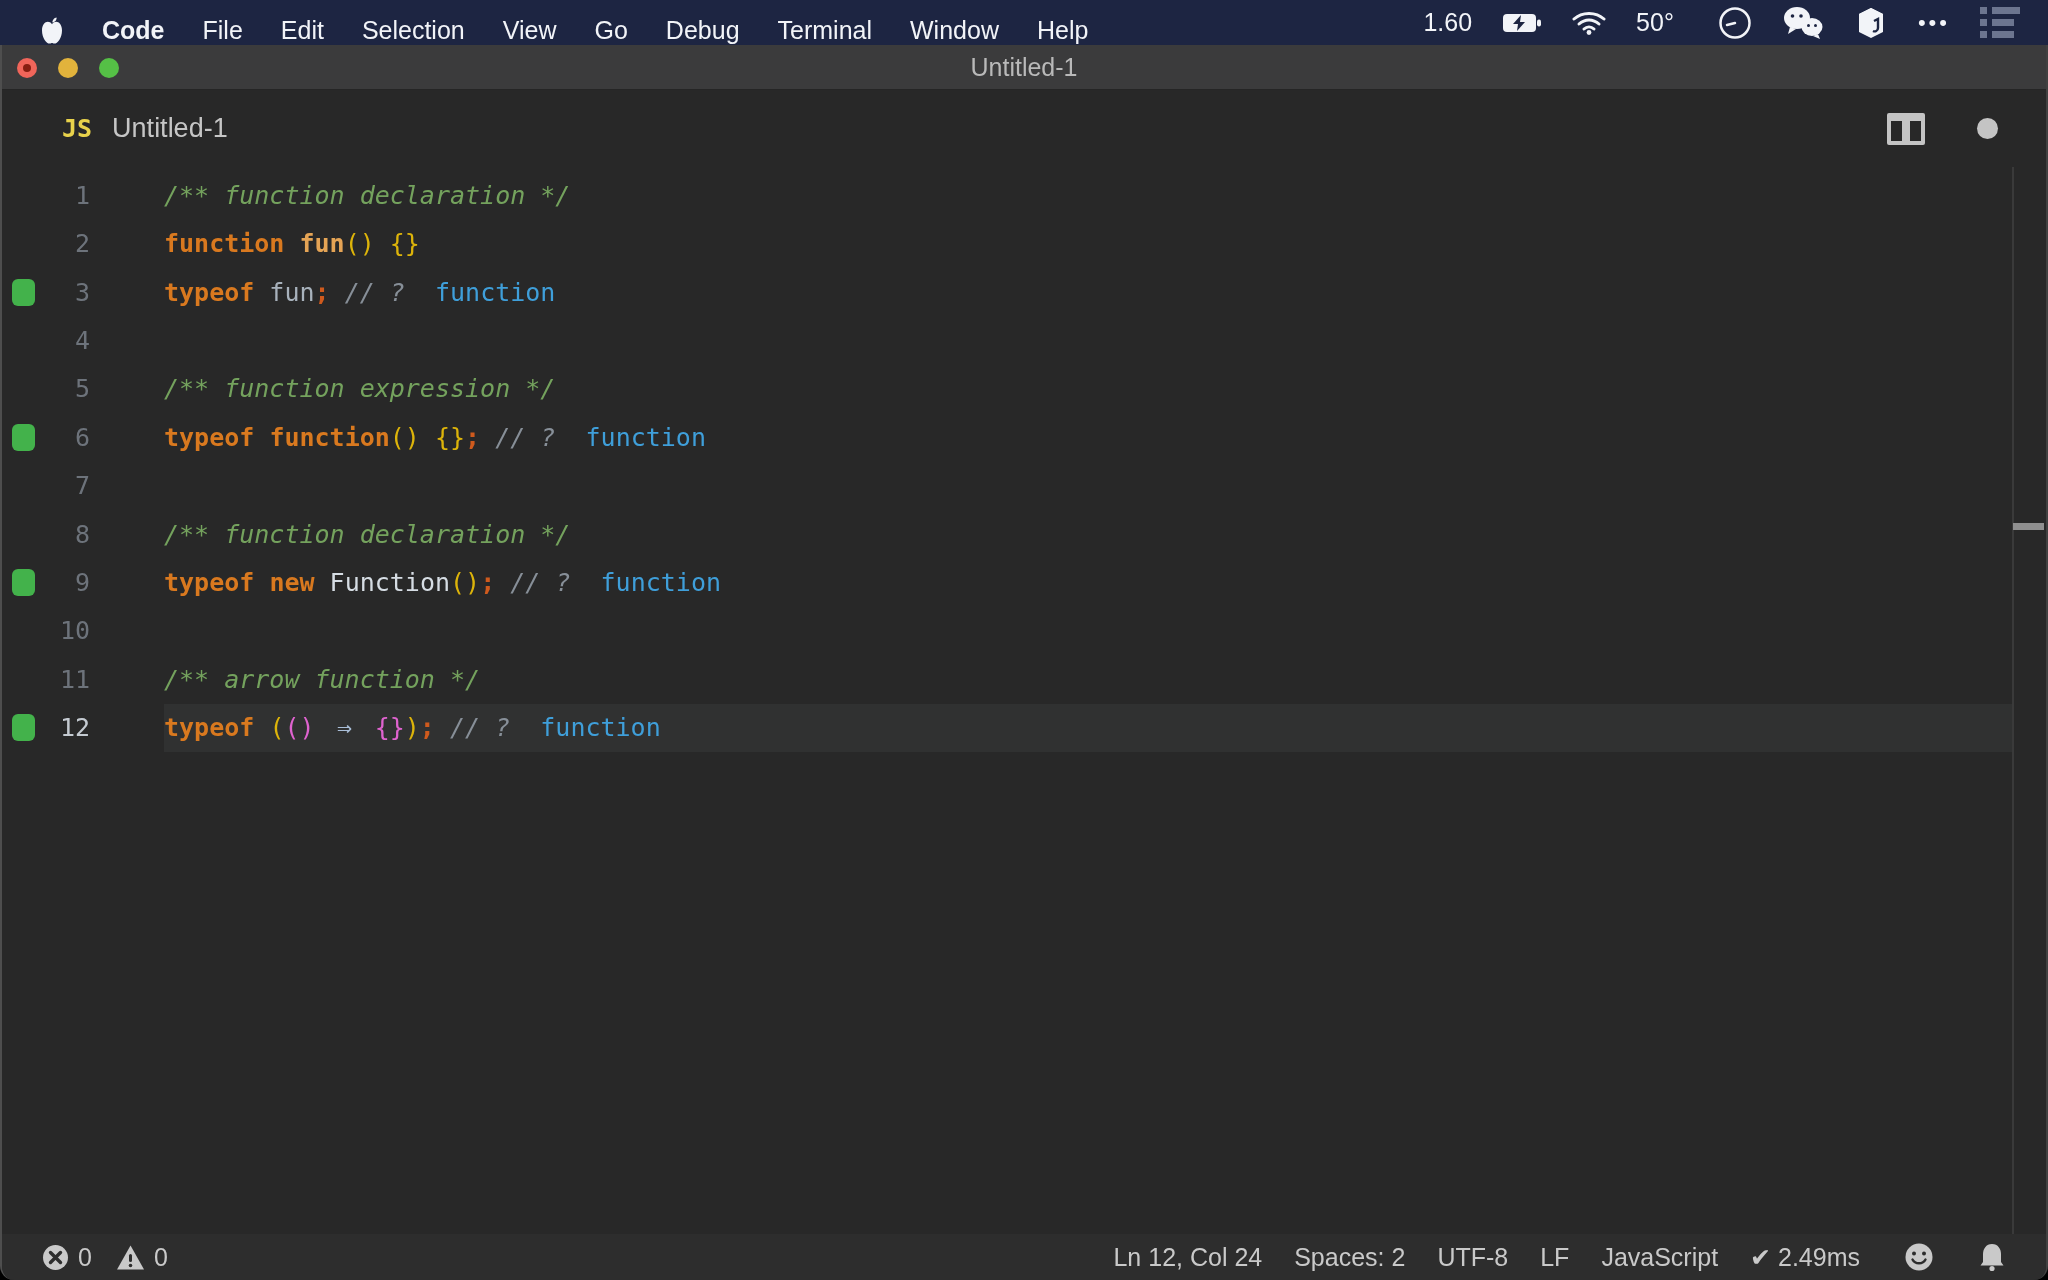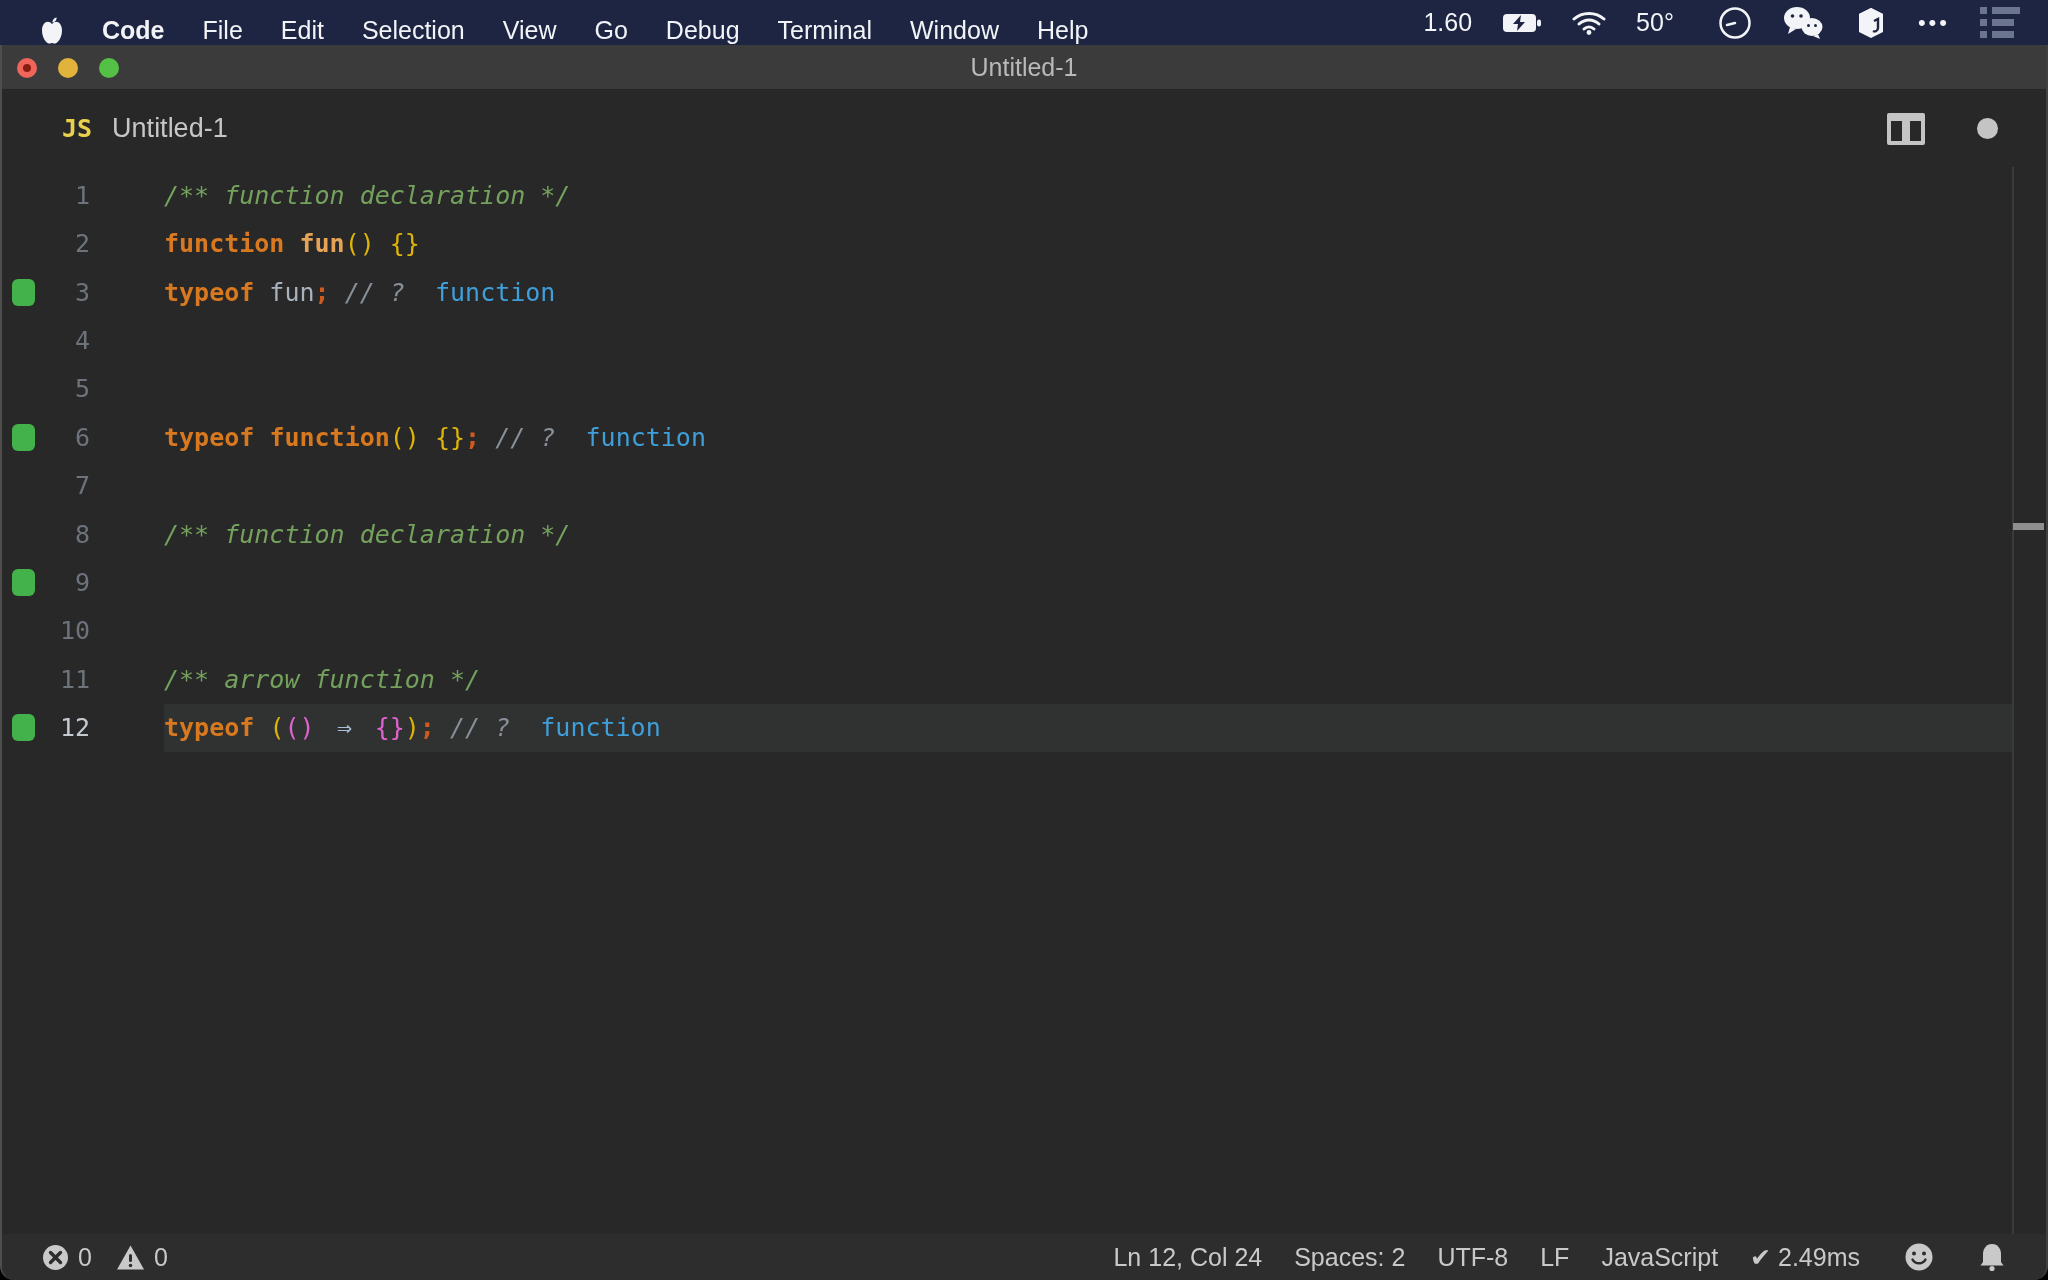--- a/index.html
+++ b/index.html
@@ -217,6 +217,7 @@
         </div>
         <div class="code-row" style="top: 198.44px;">
           <div class="lnum">5</div>
+          <div class="ltext"><span class="tok-comment">/** function expression */</span></div>
         </div>
         <div class="code-row" style="top: 246.8px;">
           <div class="marker"></div>

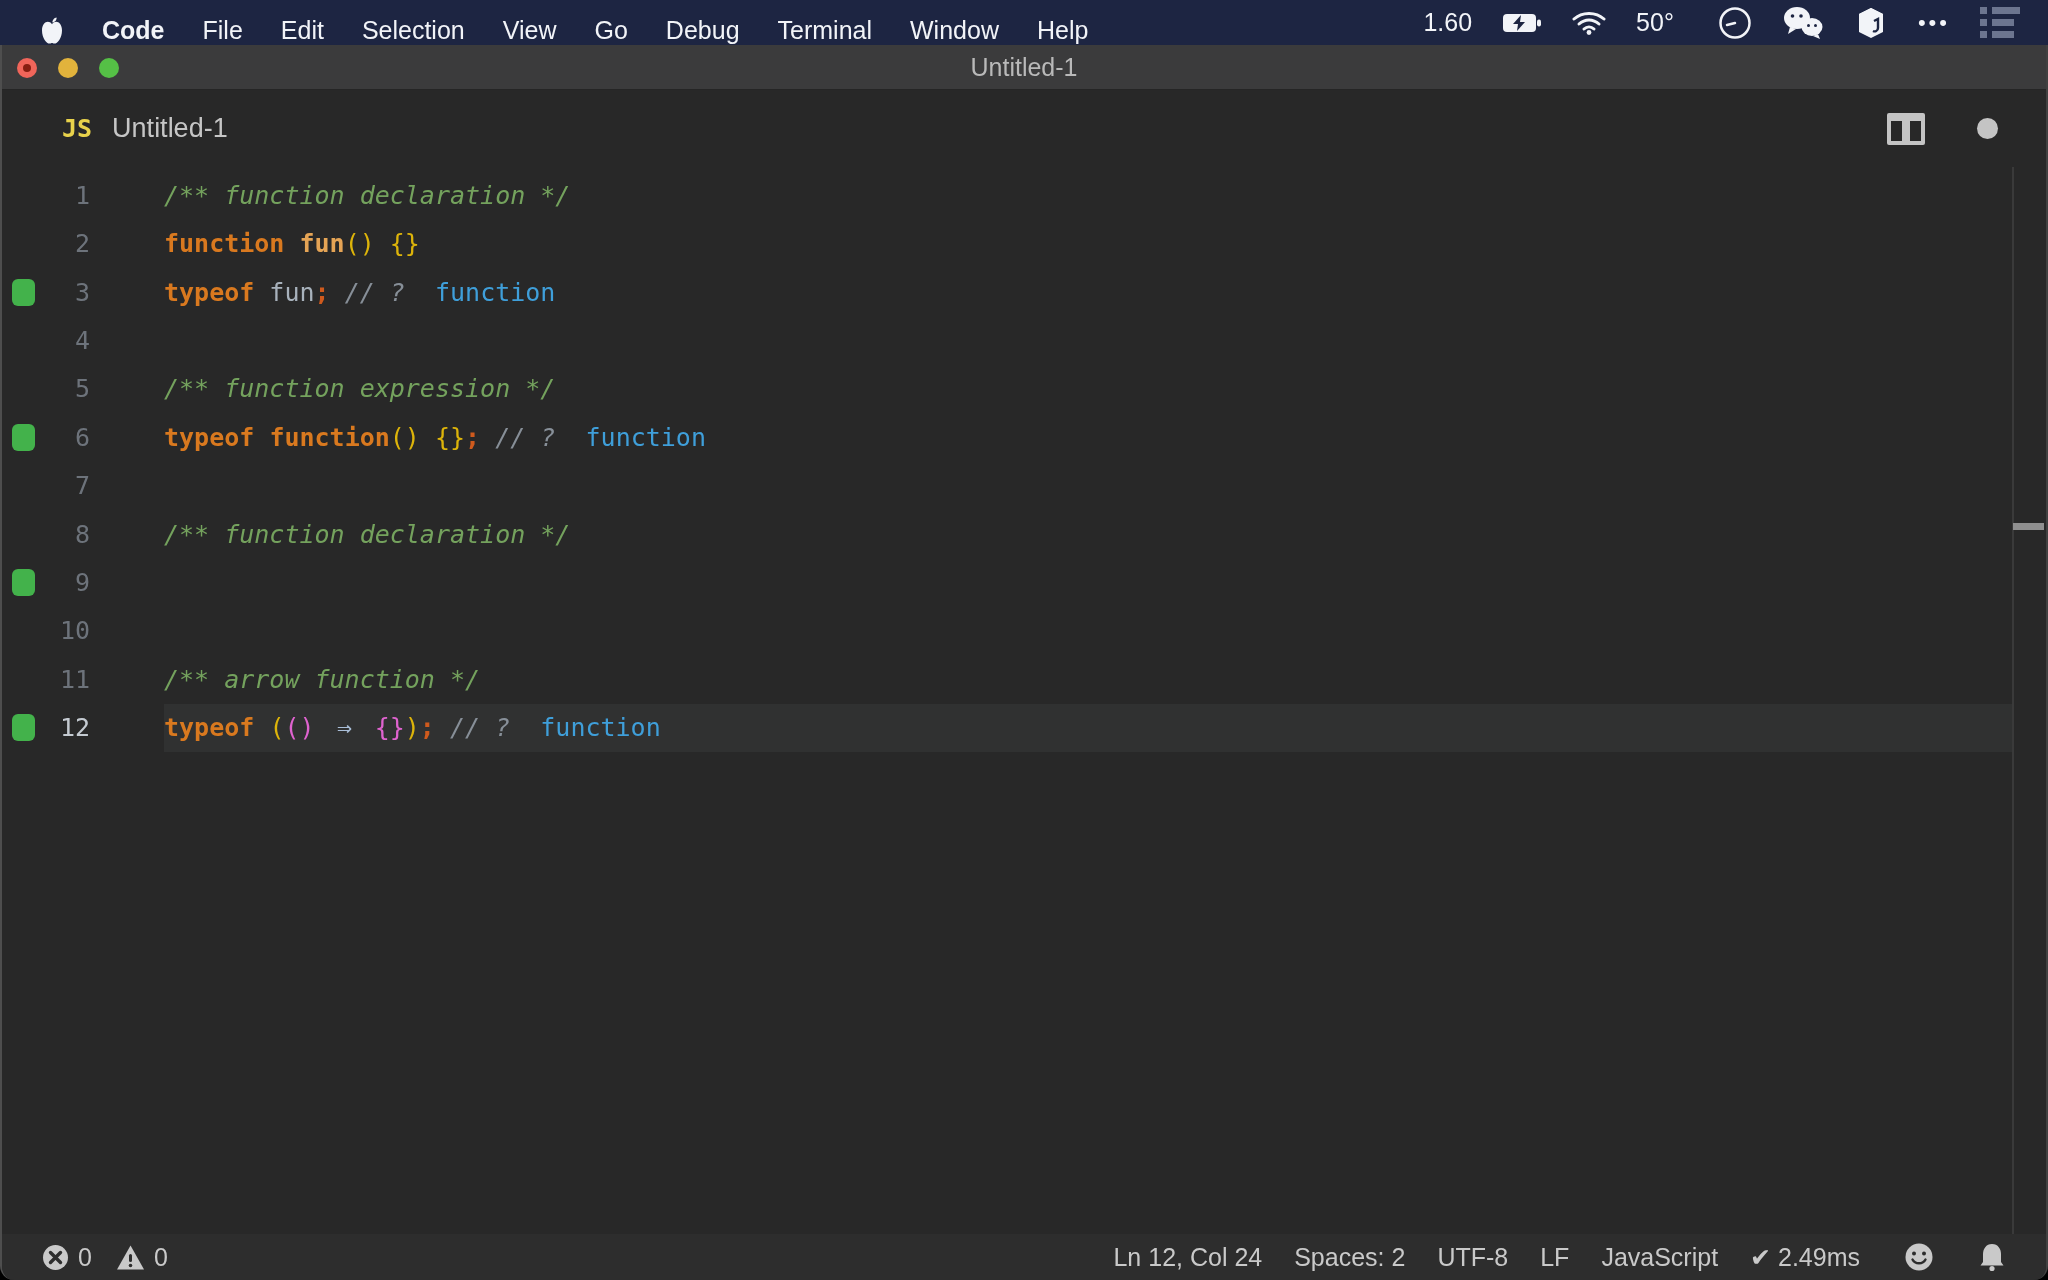--- a/index.html
+++ b/index.html
@@ -235,6 +235,7 @@
         <div class="code-row" style="top: 391.88px;">
           <div class="marker"></div>
           <div class="lnum">9</div>
+          <div class="ltext"><span class="tok-kw">typeof</span><span class="tok-plain"> </span><span class="tok-kw">new</span><span class="tok-plain"> </span><span class="tok-cls">Function</span><span class="tok-b1">()</span><span class="tok-semi">;</span><span class="tok-plain"> </span><span class="tok-comment2">// ?</span><span class="tok-result">  function</span></div>
         </div>
         <div class="code-row" style="top: 440.24px;">
           <div class="lnum">10</div>

